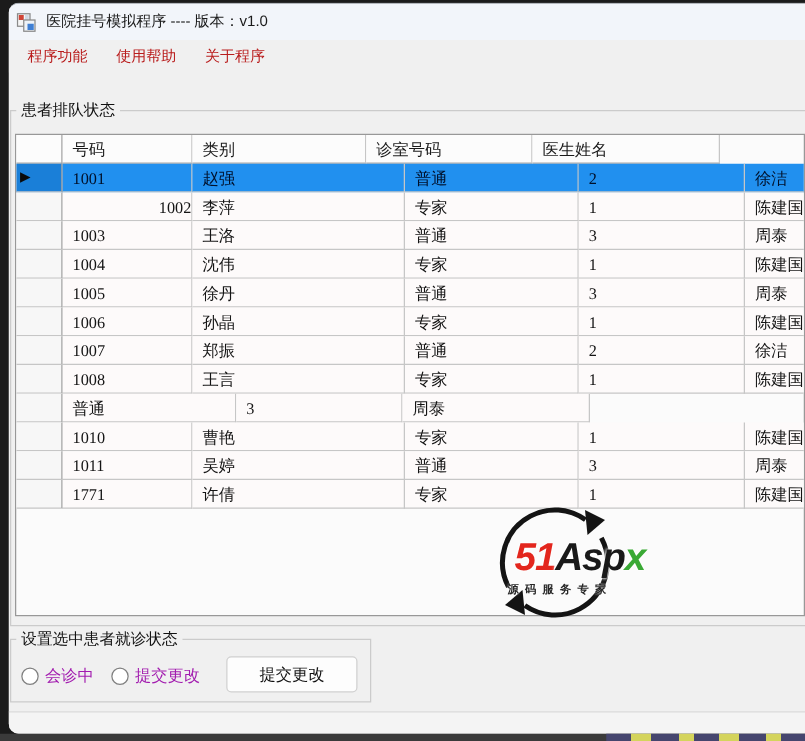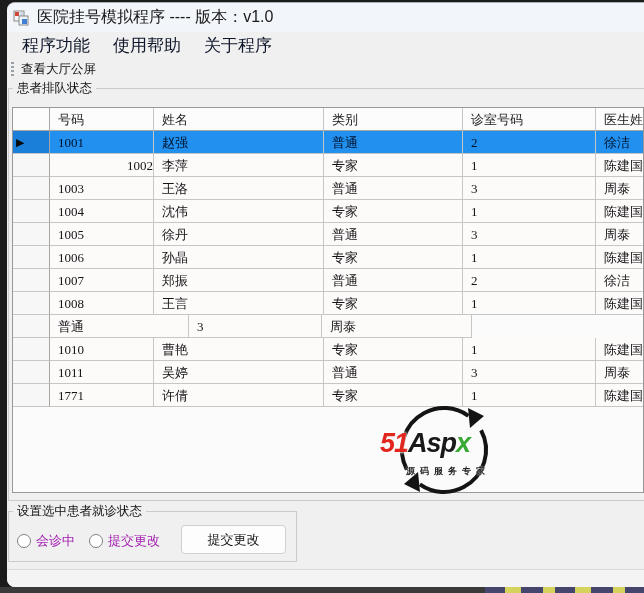--- a/index.html
+++ b/index.html
@@ -23,7 +23,7 @@
     padding-left:6px;box-sizing:border-box;
   }
   .app-icon{width:16px;height:16px;margin-right:8px;flex:0 0 auto;}
-  .title-text{font-size:16px;color:#1a1a1a;white-space:nowrap;}
+  .title-text{font-size:12px;color:#1a1a1a;white-space:nowrap;}
   
   .menubar{
     position:absolute;left:0;top:29px;right:0;height:26px;

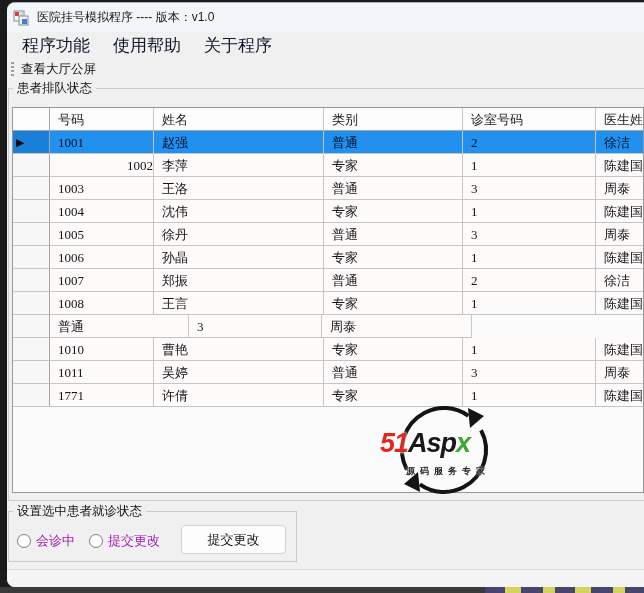--- a/index.html
+++ b/index.html
@@ -30,7 +30,7 @@
     background:#f0f0f0;display:flex;align-items:center;padding-left:6px;
   }
   .menu-item{
-    font-size:17px;color:#0f172a;padding:4px 9px;margin-right:5px;white-space:nowrap;cursor:default;
+    font-size:12px;color:#b91c1c;padding:4px 9px;margin-right:5px;white-space:nowrap;cursor:default;
   }
   
   .toolstrip{

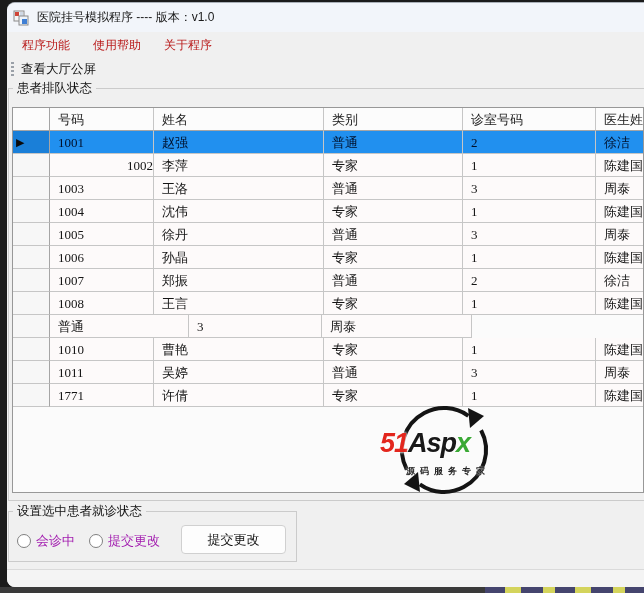--- a/index.html
+++ b/index.html
@@ -136,10 +136,6 @@
       <span class="menu-item">关于程序</span>
     </div>
 
-  <div class="toolstrip">
-    <span class="grip"></span>
-    <span class="tool-button">查看大厅公屏</span>
-  </div>
 
   <div class="groupbox" id="gb-queue">
     <span class="caption">患者排队状态</span>

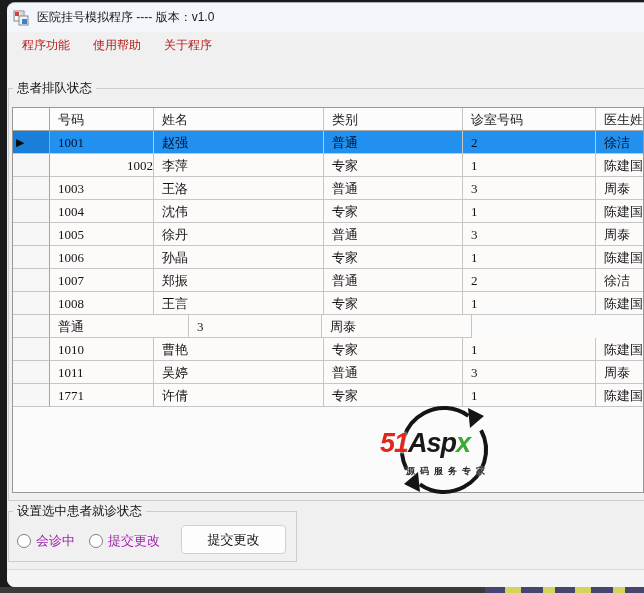--- a/index.html
+++ b/index.html
@@ -145,7 +145,6 @@
       <div class="grid-row hdr">
         <div class="cell rowhdr" style="width: 37px;"></div>
         <div class="cell" style="width: 104px;">号码</div>
-        <div class="cell" style="width: 170px;">姓名</div>
         <div class="cell" style="width: 139px;">类别</div>
         <div class="cell" style="width: 133px;">诊室号码</div>
         <div class="cell" style="width: 150px;">医生姓名</div>

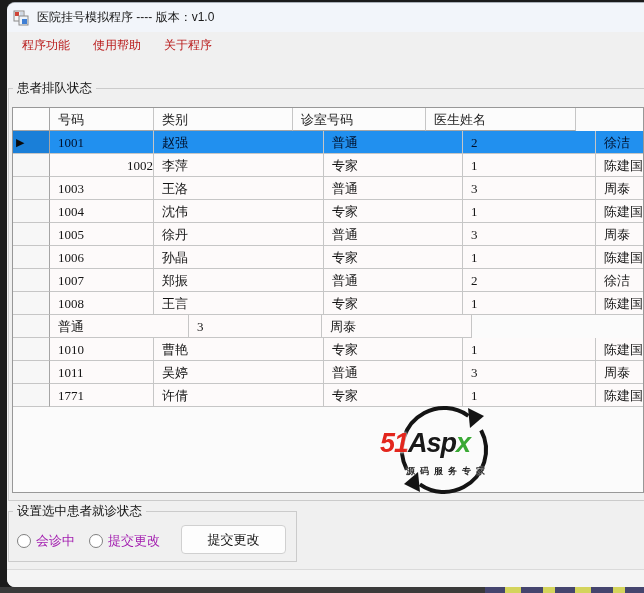--- a/index.html
+++ b/index.html
@@ -76,8 +76,8 @@
   .logo{position:absolute;left:373px;top:399px;width:136px;height:97px;z-index:6;}
   .logo svg{position:absolute;left:0;top:0;}
   .logo .brand{
-    position:absolute;left:0;top:26px;width:136px;text-align:left;
-    font-size:27px;font-weight:bold;font-style:italic;letter-spacing:-1px;
+    position:absolute;left:0;top:26px;width:136px;text-align:right;
+    font-size:31px;font-weight:bold;font-style:italic;letter-spacing:-1px;
     text-shadow:0 0 3px #ffffff,0 0 3px #ffffff;white-space:nowrap;
   }
   .b51{color:#e3261d;} .bmid{color:#191919;} .bx{color:#3aa935;}

